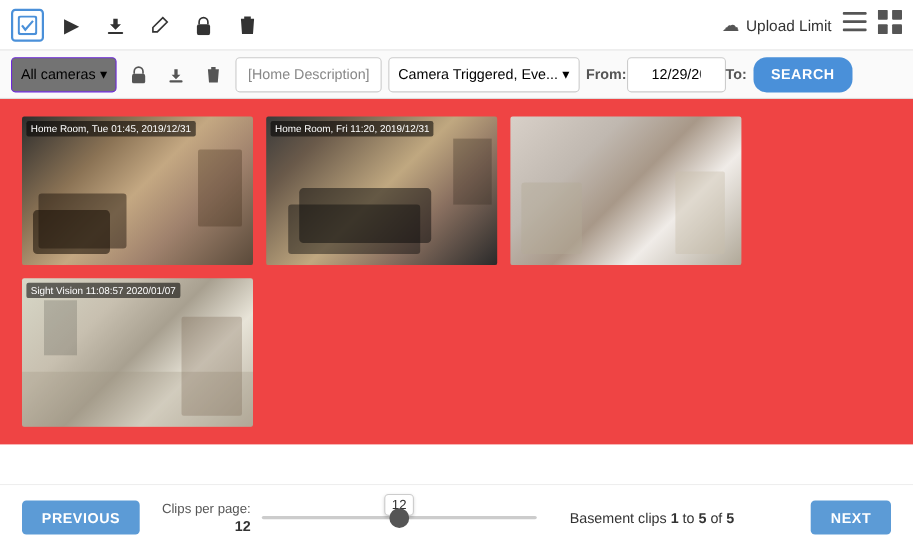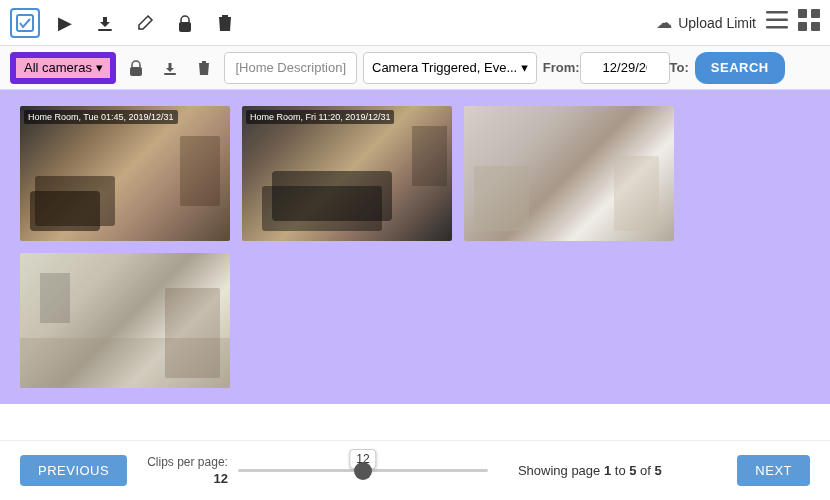--- a/index.html
+++ b/index.html
@@ -62,10 +62,10 @@
     .filter-select {
       display: flex;
       align-items: center;
-      border: 6px solid #6d28d9;
+      border: 1px solid #6d28d9;
       border-radius: 4px;
       padding: 4px 8px;
-      background: #f9a8d4;
+      background: #737373;
       cursor: pointer;
       font-size: 13px;
       gap: 4px;

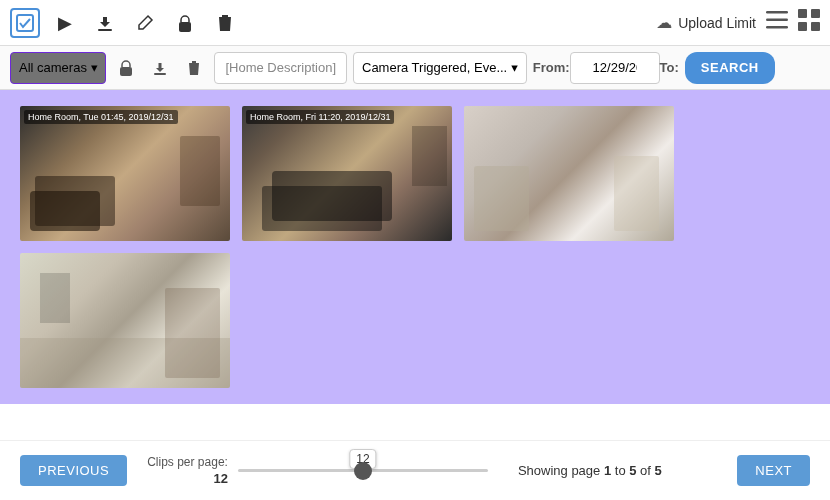--- a/index.html
+++ b/index.html
@@ -142,7 +142,7 @@
     
     .main-content {
       padding: 16px 20px;
-      background: #c4b5fd;
+      background: #ef4444;
     }
 
     .clips-grid {

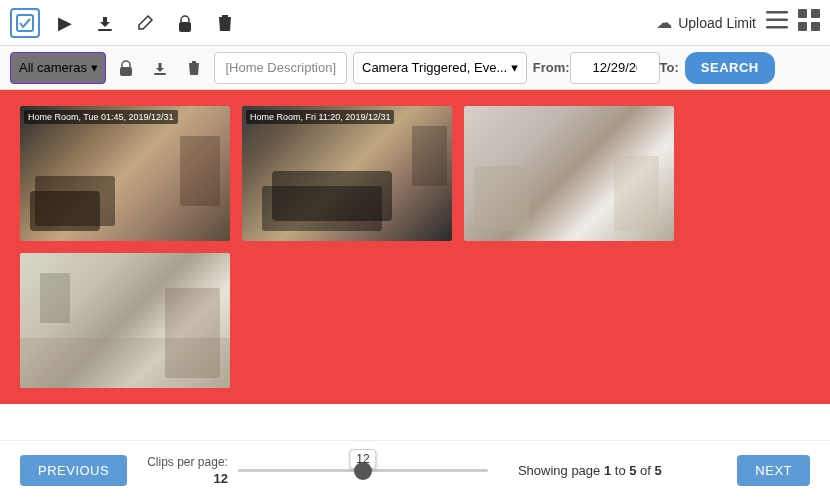--- a/index.html
+++ b/index.html
@@ -411,6 +411,7 @@
     </div>
 
     <div class="clip-thumbnail scene-5">
+      <span class="clip-label">Sight Vision 11:08:57 2020/01/07</span>
       <div style="position:absolute;bottom:0;left:0;right:0;height:50px;background:rgba(160,150,130,0.3);"></div>
       <div style="position:absolute;bottom:10px;right:10px;width:55px;height:90px;background:rgba(120,100,80,0.3);border-radius:2px;"></div>
       <div style="position:absolute;top:20px;left:20px;width:30px;height:50px;background:rgba(80,80,70,0.25);"></div>

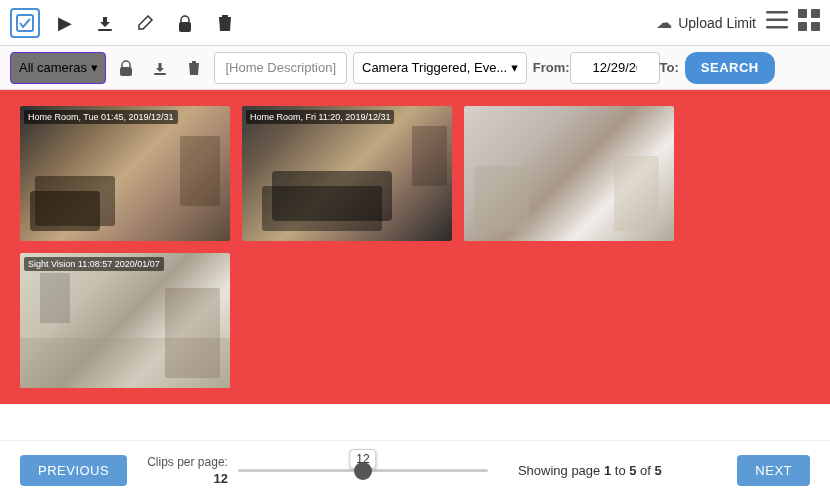--- a/index.html
+++ b/index.html
@@ -226,7 +226,7 @@
       border-radius: 4px;
       padding: 8px 18px;
       font-size: 13px;
-      font-weight: normal;
+      font-weight: bold;
       cursor: pointer;
       letter-spacing: 0.5px;
     }

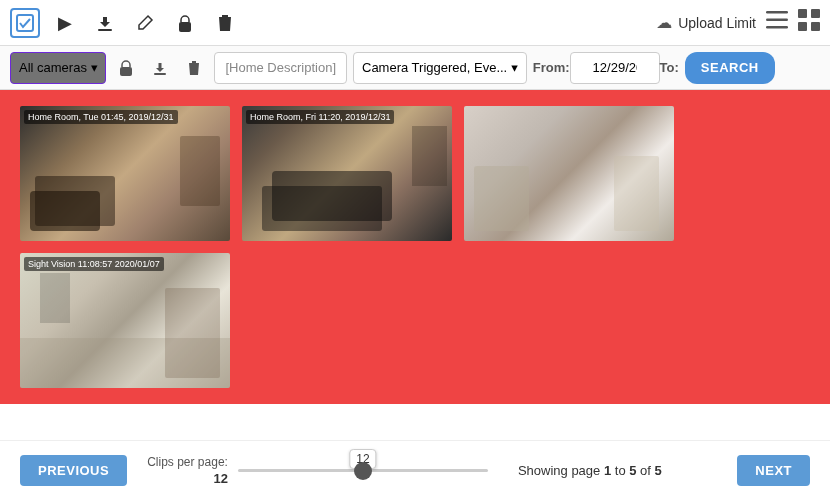--- a/index.html
+++ b/index.html
@@ -435,7 +435,7 @@
   </div>
 
   <div class="showing-clips">
-    <span>Showing page </span><strong>1</strong><span> to </span><strong>5</strong><span> of </span><strong>5</strong>
+    <span>Basement clips </span><strong>1</strong><span> to </span><strong>5</strong><span> of </span><strong>5</strong>
   </div>
 
   <div class="spacer-right"></div>

